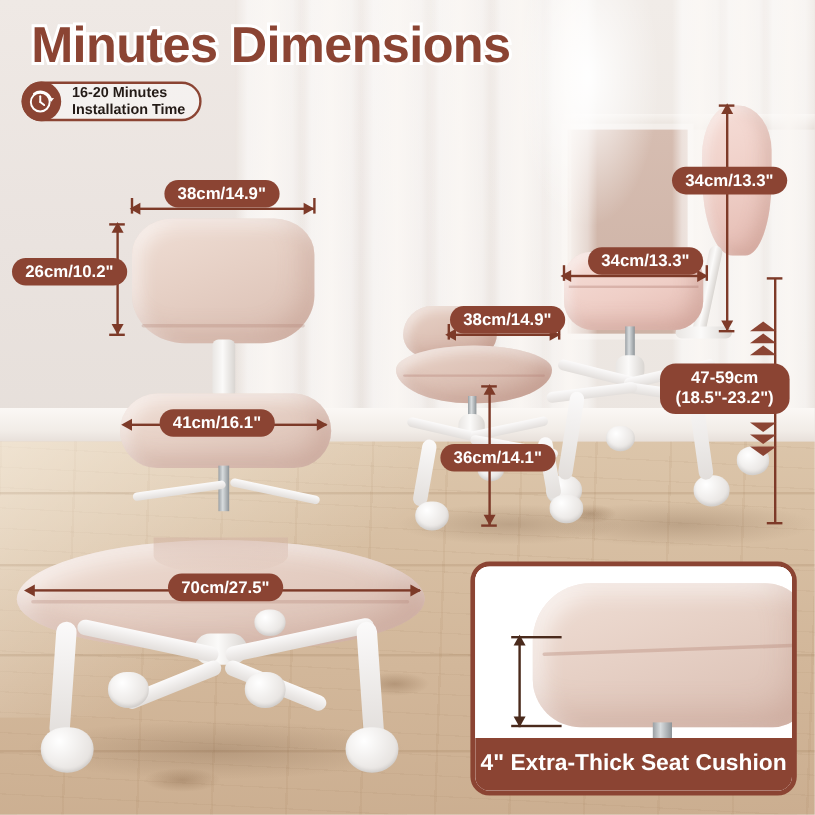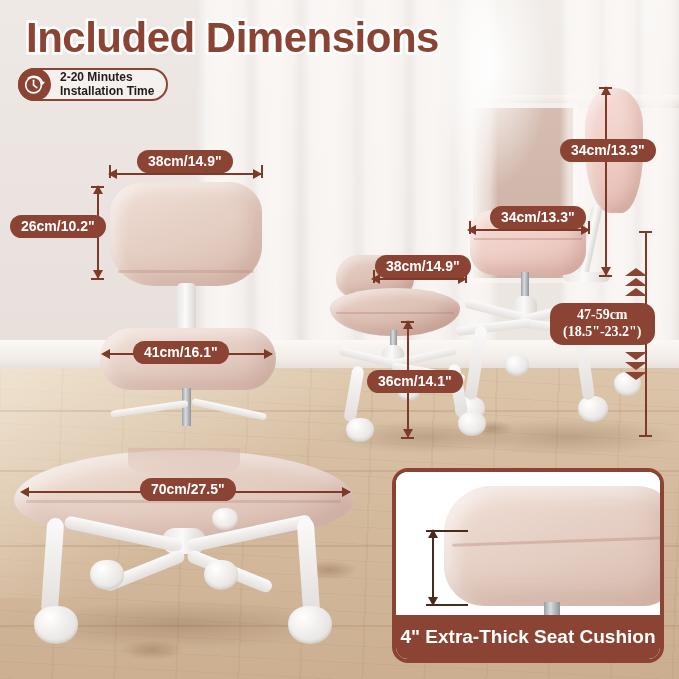--- a/index.html
+++ b/index.html
@@ -435,7 +435,7 @@
     <div id="inset-caption">4" Extra-Thick Seat Cushion</div>
   </div>
 
-  <div class="title">Included Dimensions</div>
+  <div class="title">Minutes Dimensions</div>
 
   <div class="badge" id="badge-time">
     <div class="badge-icon">

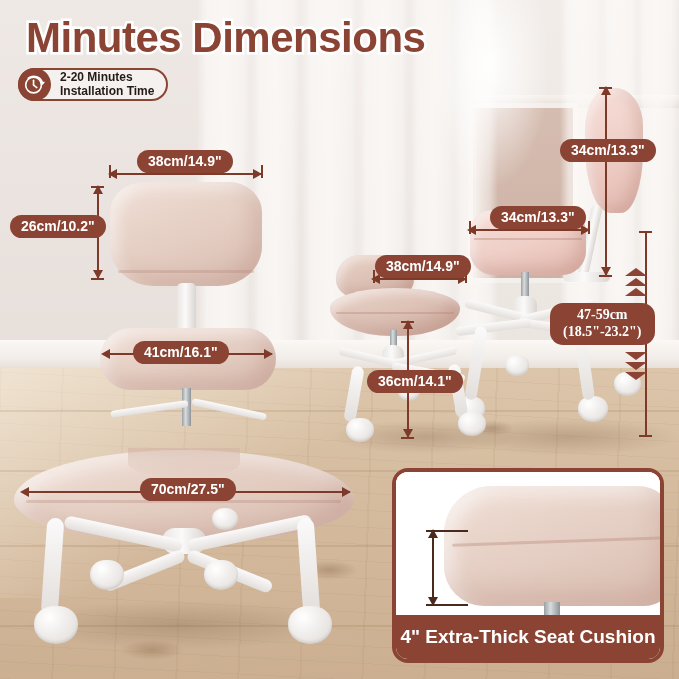--- a/index.html
+++ b/index.html
@@ -447,7 +447,7 @@
         <polygon points="20.6,12.4 17.6,9.4 23,9.0" fill="#ffffff"></polygon>
       </svg>
     </div>
-    <div class="badge-text">2-20 Minutes
+    <div class="badge-text">16-20 Minutes
 Installation Time</div>
   </div>
 

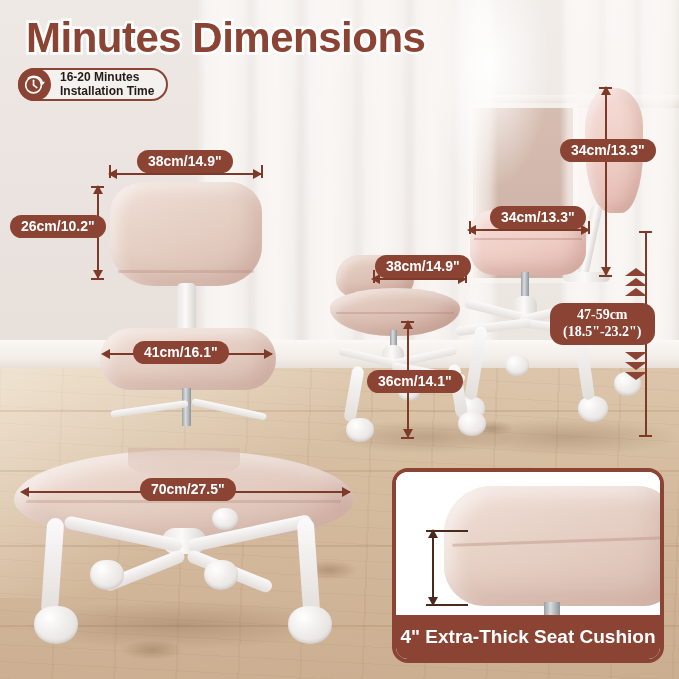--- a/index.html
+++ b/index.html
@@ -408,7 +408,7 @@
     <div class="chev down"></div>
     <div class="chev down"></div>
   </div>
-  <div class="dimpill two" style="left:550px;top:303px;font-family:Liberation Serif, serif;">47-59cm
+  <div class="dimpill two" style="left:550px;top:303px;">47-59cm
 (18.5"-23.2")</div>
 
   <div class="dimline-h" style="left:24px;top:491px;width:326px;"></div>

